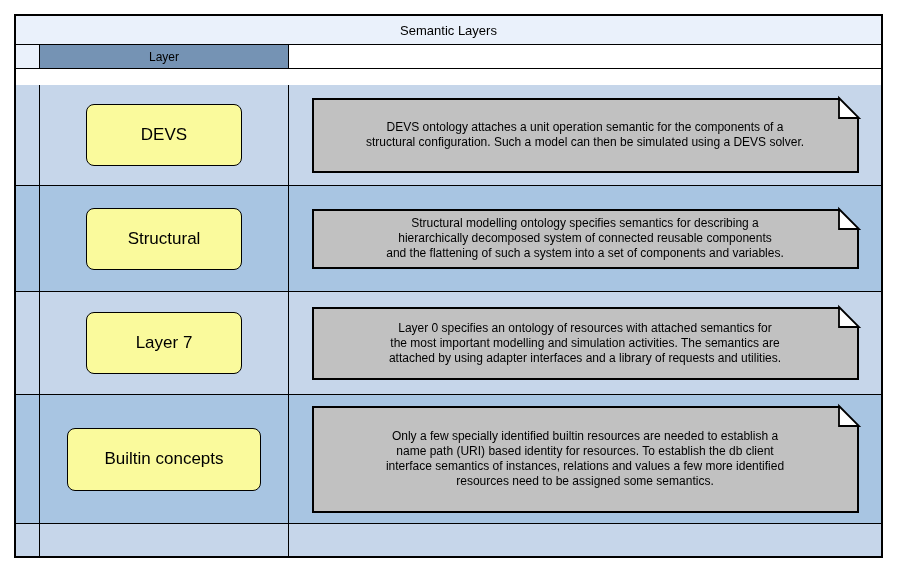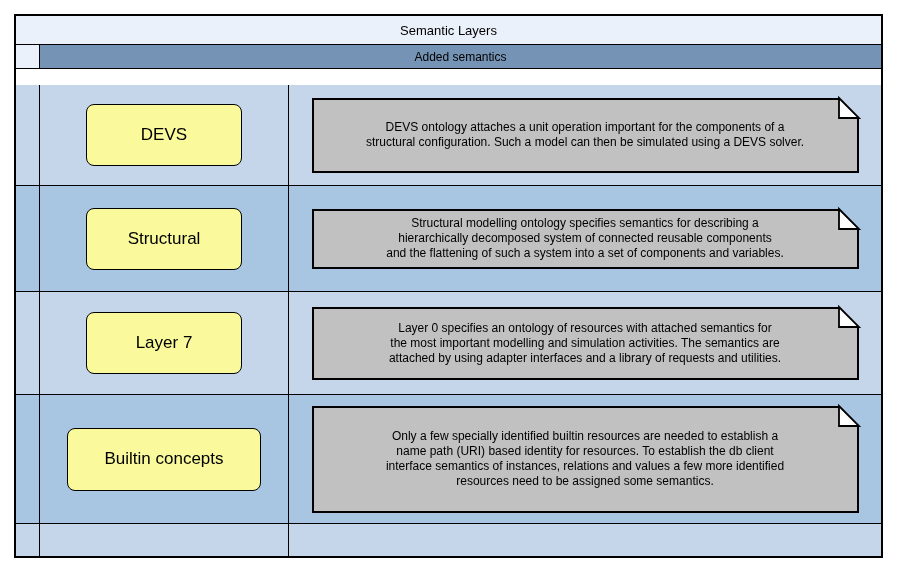--- a/index.html
+++ b/index.html
@@ -110,6 +110,9 @@
 
   <div class="header-row">
     <div class="gutter"></div>
+    <div class="col-layer header-cell">
+      <span>Layer</span>
+    </div>
     <div class="col-added header-cell">
       <span>Added semantics</span>
     </div>

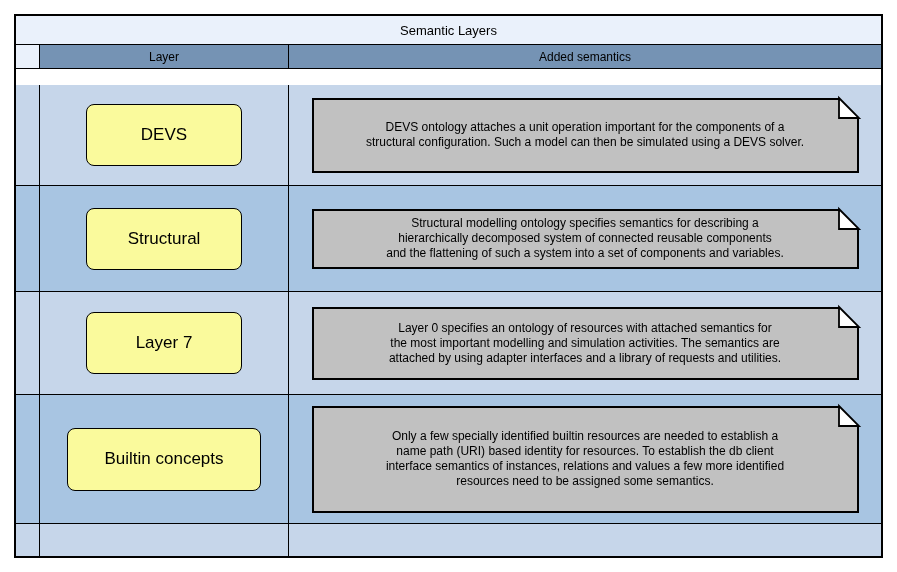--- a/index.html
+++ b/index.html
@@ -113,9 +113,6 @@
     <div class="col-layer header-cell">
       <span>Layer</span>
     </div>
-    <div class="col-added header-cell">
-      <span>Added semantics</span>
-    </div>
   </div>
 
   <div class="row row-light r1">

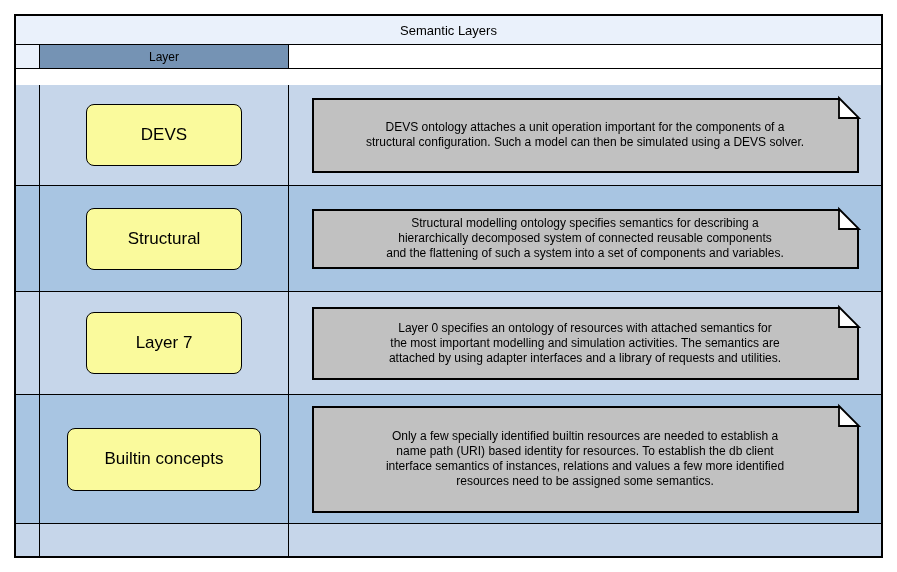--- a/index.html
+++ b/index.html
@@ -128,7 +128,7 @@
           <polygon class="fold-cover" points="0,0 20,0 20,20"></polygon>
           <polygon class="fold-paper" points="0,0 20,20 0,20"></polygon>
         </svg>
-        <div class="note-text">DEVS ontology attaches a unit operation important for the components of a
+        <div class="note-text">DEVS ontology attaches a unit operation semantic for the components of a
 structural configuration. Such a model can then be simulated using a DEVS solver.</div>
       </div>
     </div>

